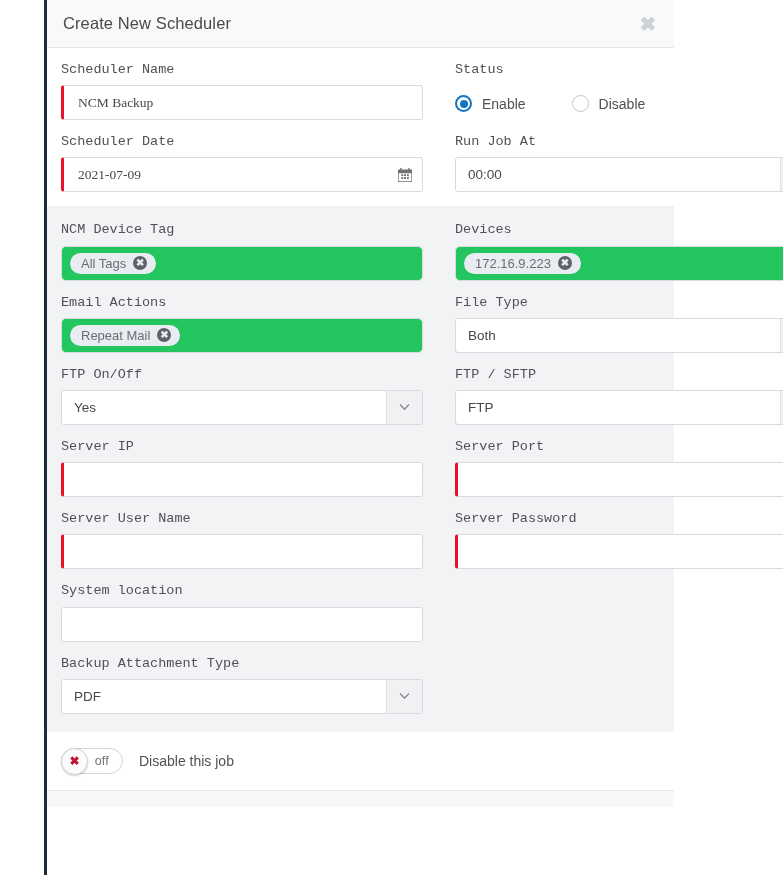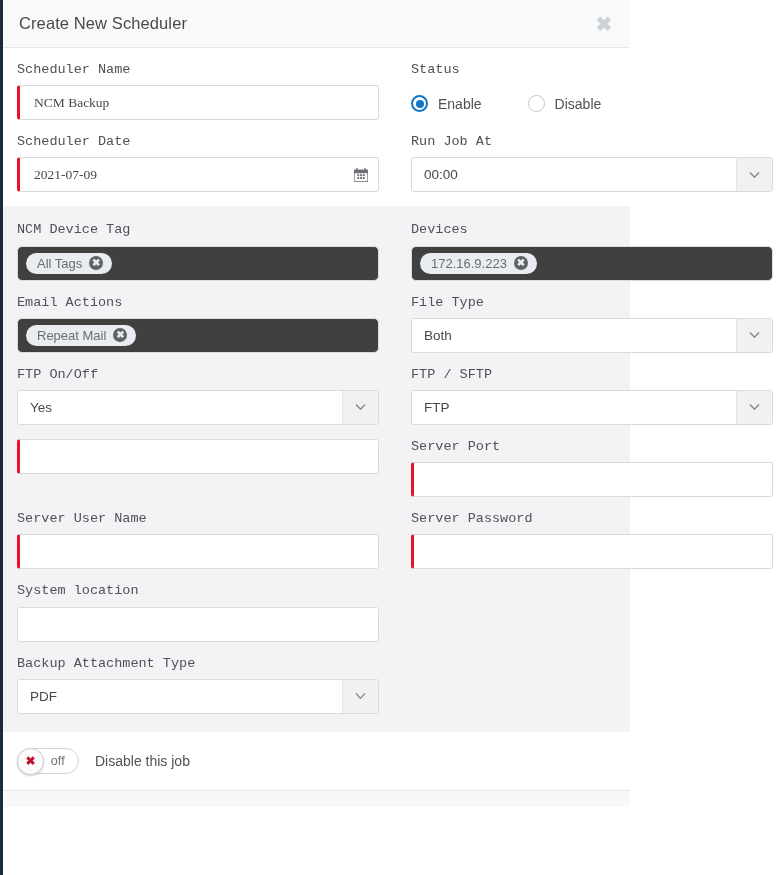--- a/index.html
+++ b/index.html
@@ -18,6 +18,7 @@
     height: 875px;
     background: #ffffff;
     border-left: 3px solid #1b2a3d;
+    margin-left: 44px;
   }
 
   

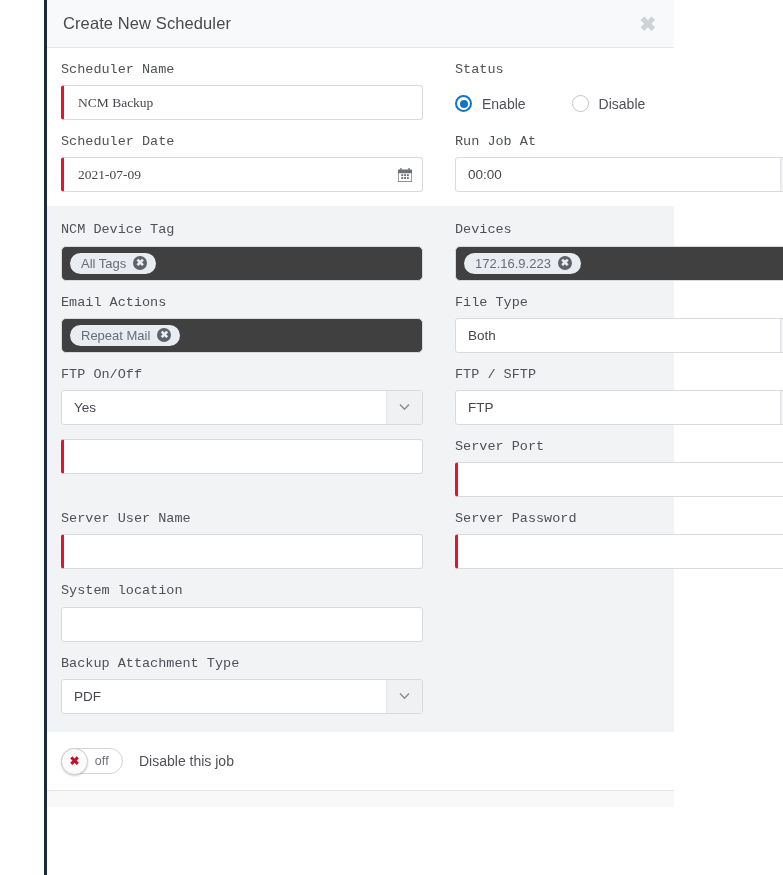--- a/index.html
+++ b/index.html
@@ -160,7 +160,7 @@
     min-height: 35px;
     border: 1px solid #d8dade;
     border-radius: 5px;
-    background: #404040;
+    background: #22c55e;
     display: flex;
     align-items: center;
     padding: 0 8px;

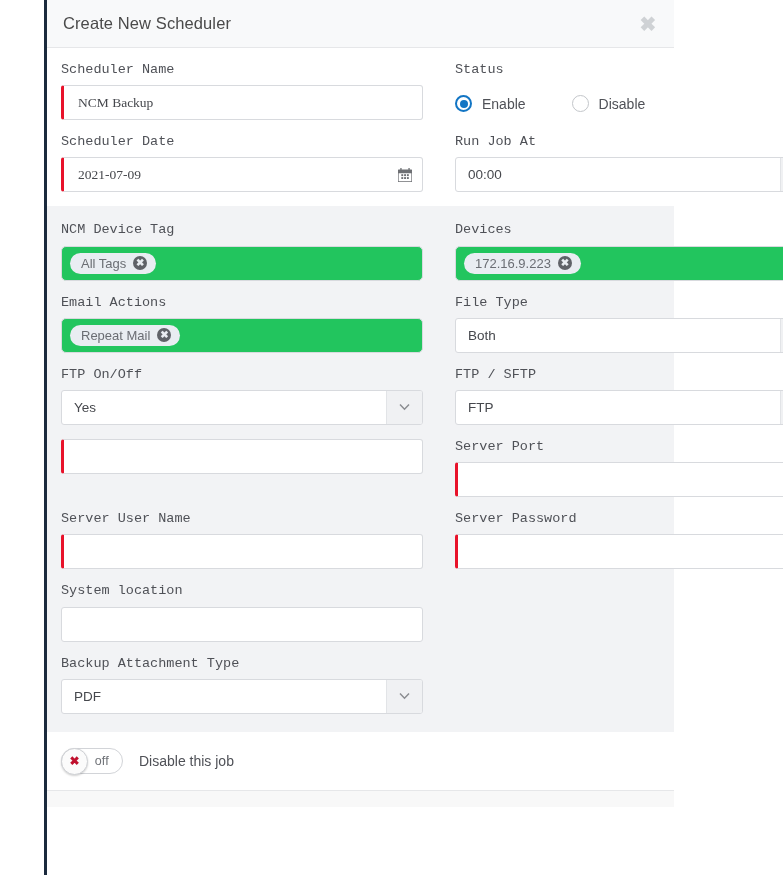--- a/index.html
+++ b/index.html
@@ -408,6 +408,7 @@
 
     <div class="row">
       <div class="col">
+        <label class="field-label">Server IP</label>
         <input class="input required" type="text" value="" style="">
       </div>
       <div class="col">

